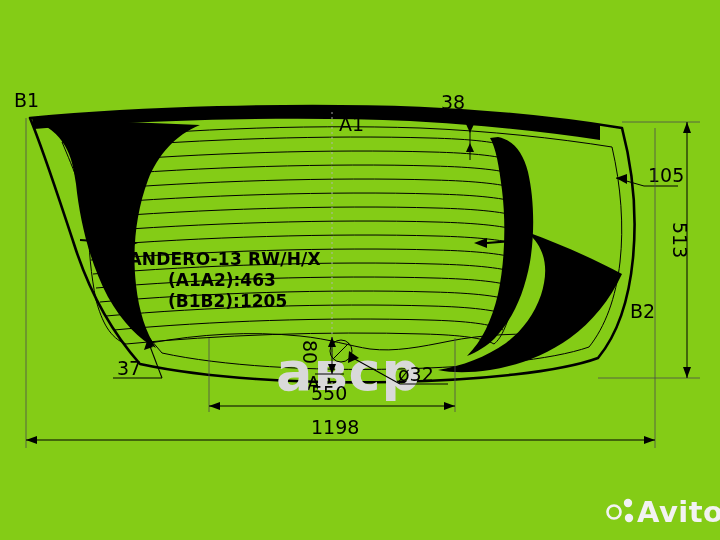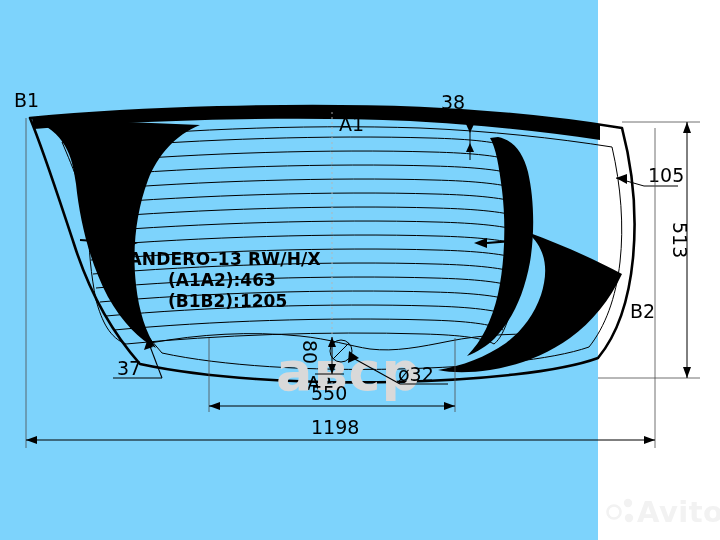--- a/index.html
+++ b/index.html
@@ -17,9 +17,9 @@
   }
   #drawing-root {
     position: relative;
-    width: 598px;
+    width: 720px;
     height: 540px;
-    background: #7dd3fc;
+    background: #84cc16;
   }
   svg.sheet {
     position: absolute;

